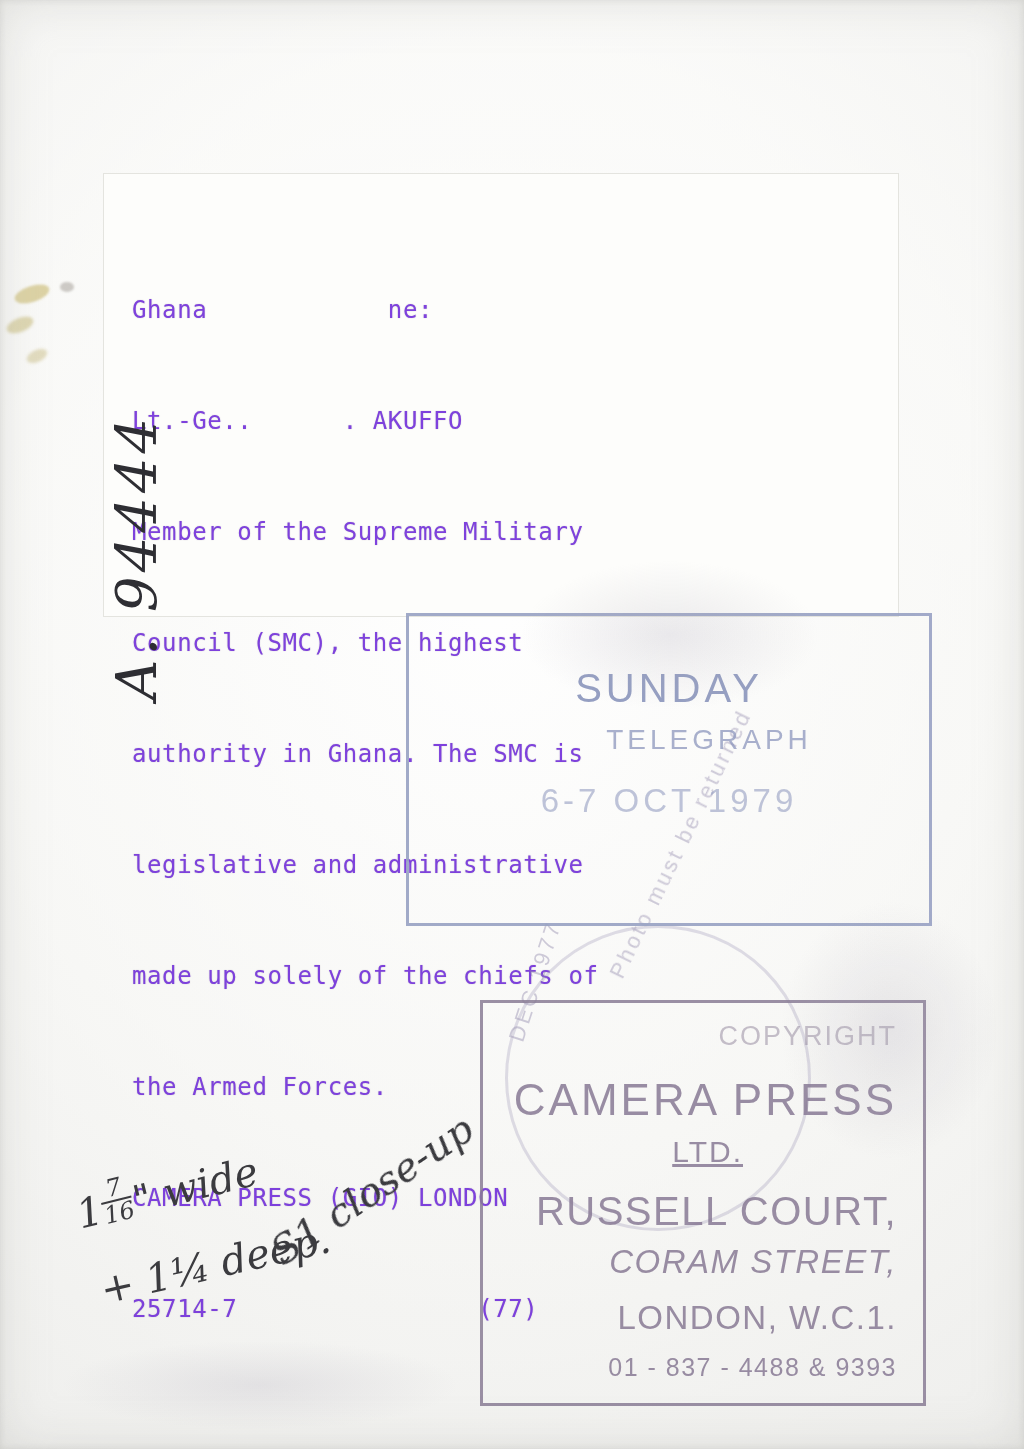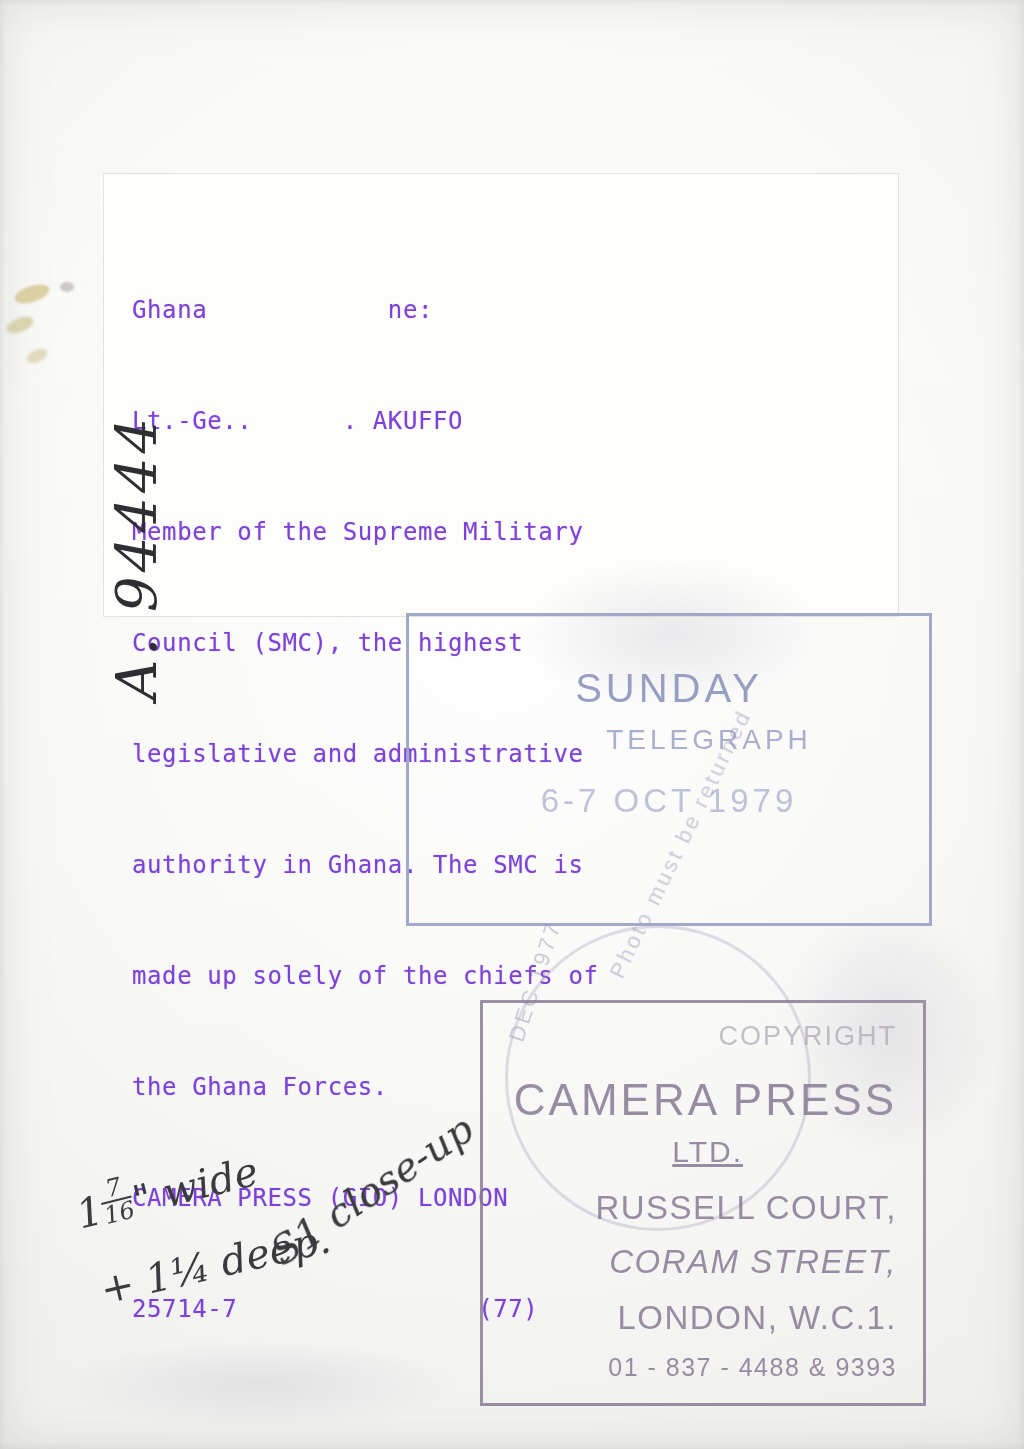--- a/index.html
+++ b/index.html
@@ -244,8 +244,8 @@
     <span class="caption-line underlined">Lt.-Ge..      . AKUFFO</span>
     <span class="caption-line">Member of the Supreme Military</span>
     <span class="caption-line">Council (SMC), the highest</span>
+    <span class="caption-line">authority in Ghana. The SMC is</span>
     <span class="caption-line">legislative and administrative</span>
-    <span class="caption-line">authority in Ghana. The SMC is</span>
     <span class="caption-line">made up solely of the chiefs of</span>
     <span class="caption-line">the Ghana Forces.</span>
     <span class="caption-line">CAMERA PRESS (GIO) LONDON</span>

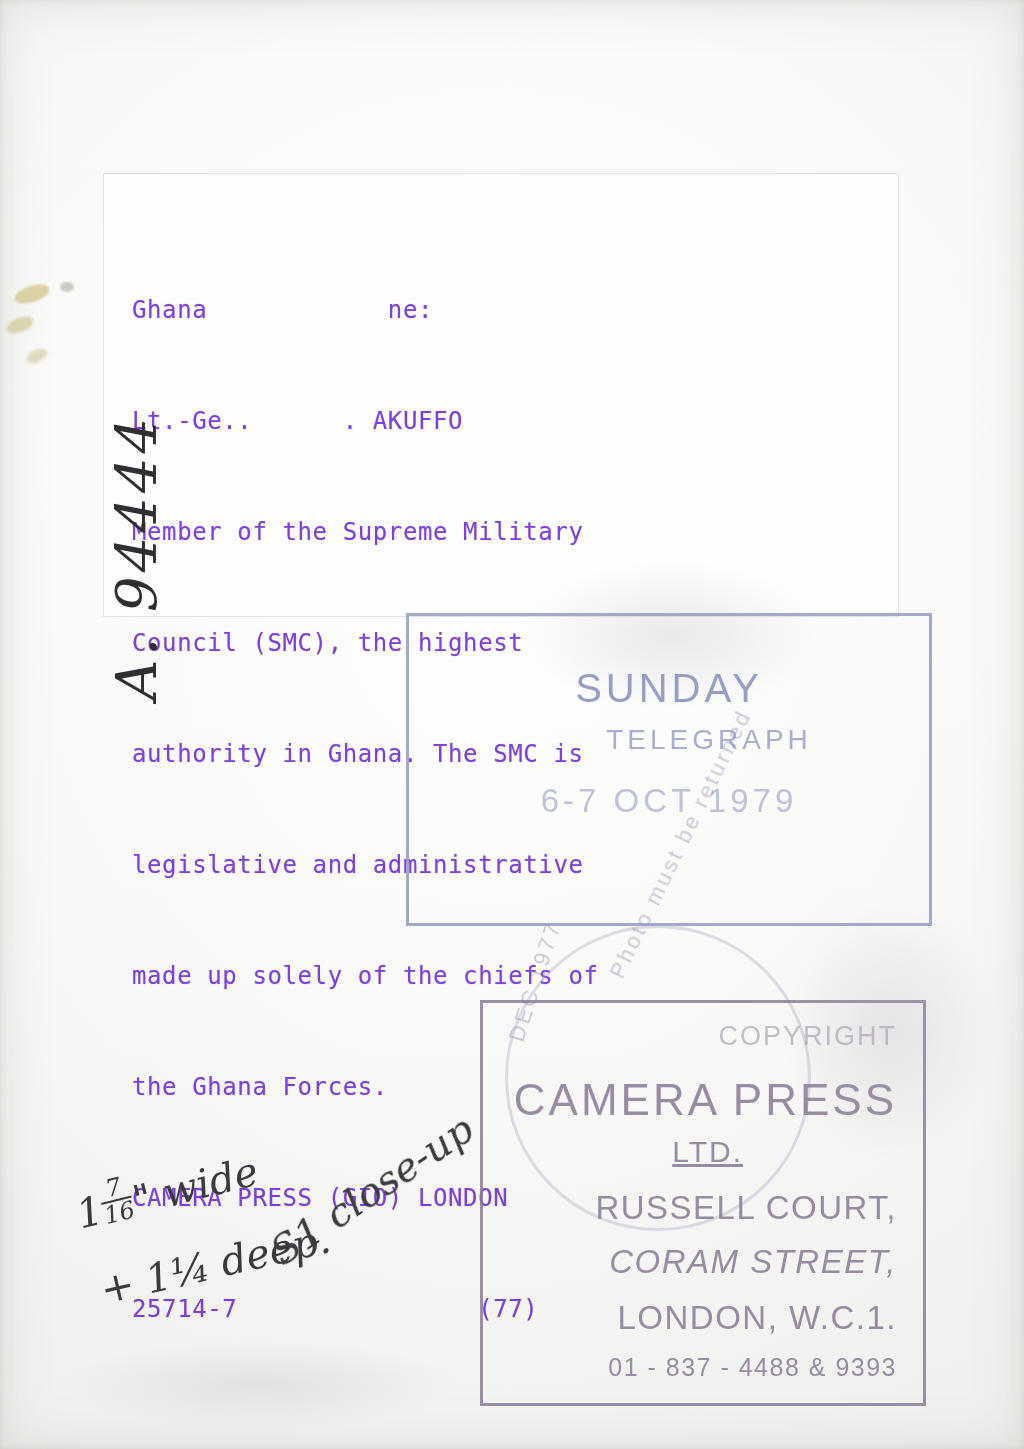--- a/index.html
+++ b/index.html
@@ -247,7 +247,7 @@
     <span class="caption-line">authority in Ghana. The SMC is</span>
     <span class="caption-line">legislative and administrative</span>
     <span class="caption-line">made up solely of the chiefs of</span>
-    <span class="caption-line">the Ghana Forces.</span>
+    <span class="caption-line">the Armed Forces.</span>
     <span class="caption-line">CAMERA PRESS (GIO) LONDON</span>
     <span class="caption-line">25714-7                (77)</span>
   </div>

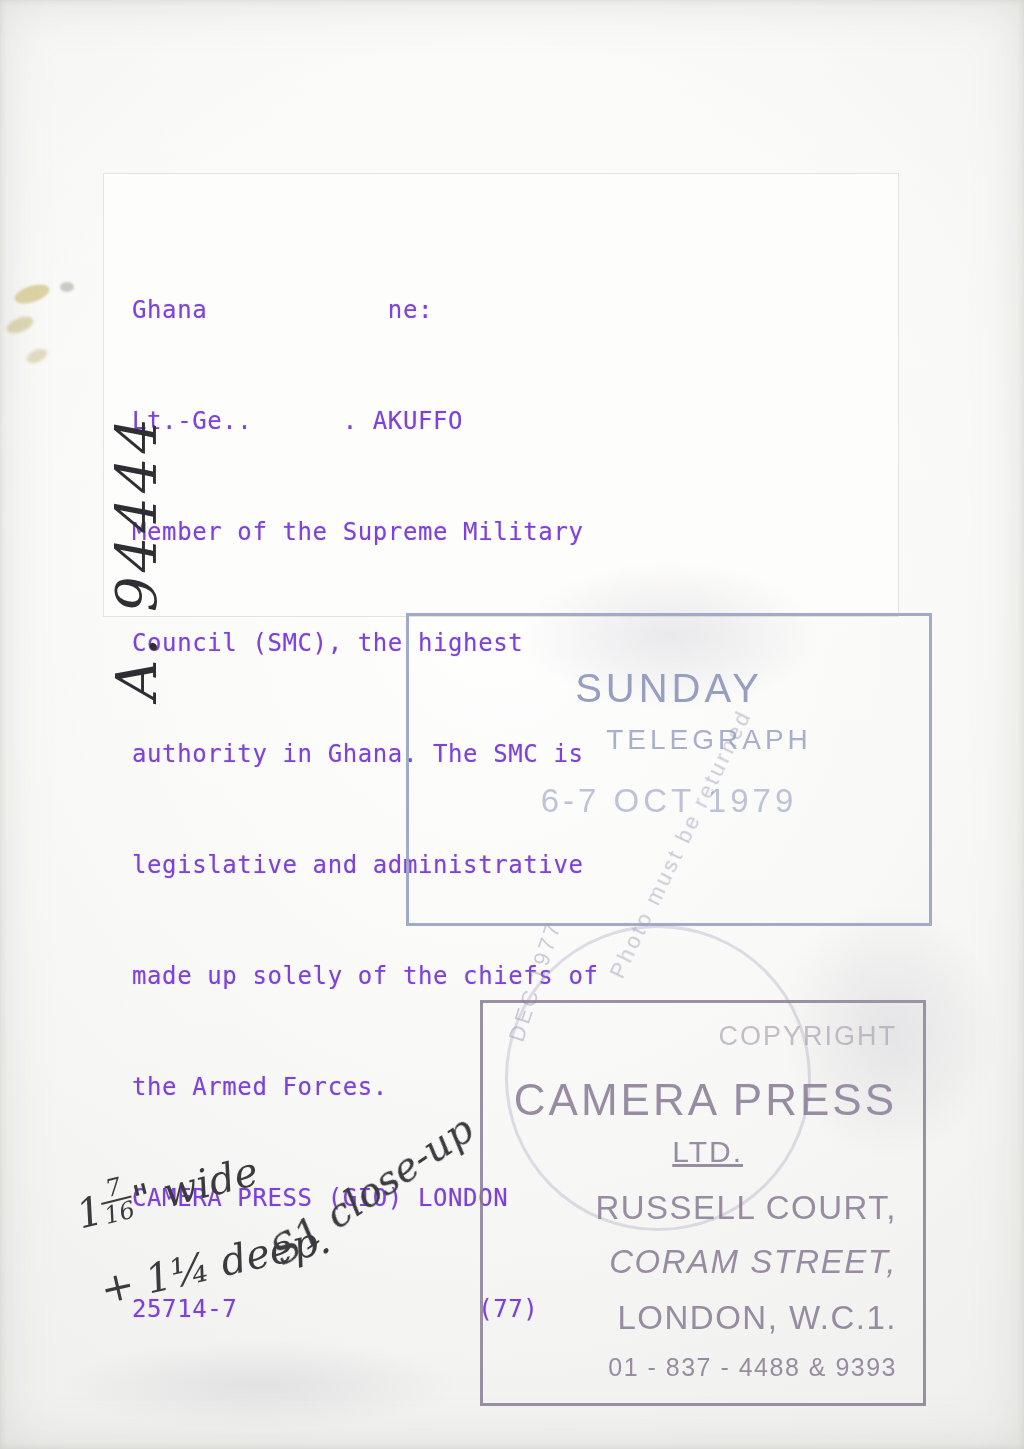--- a/index.html
+++ b/index.html
@@ -125,7 +125,7 @@
   .press-l0 { top: 18px;  font-size: 27px; letter-spacing: 2px; opacity: 0.55; }
   .press-l1 { top: 72px;  font-size: 44px; letter-spacing: 3px; }
   .press-l2 { top: 132px; font-size: 30px; letter-spacing: 2px; right: 180px; text-decoration: underline; }
-  .press-l3 { top: 186px; font-size: 33px; letter-spacing: 1.5px; }
+  .press-l3 { top: 186px; font-size: 40px; letter-spacing: 1.5px; }
   .press-l4 { top: 240px; font-size: 33px; letter-spacing: 1.5px; font-style: italic; }
   .press-l5 { top: 296px; font-size: 33px; letter-spacing: 1.5px; }
   .press-l6 { top: 350px; font-size: 25px; letter-spacing: 1.5px; }

